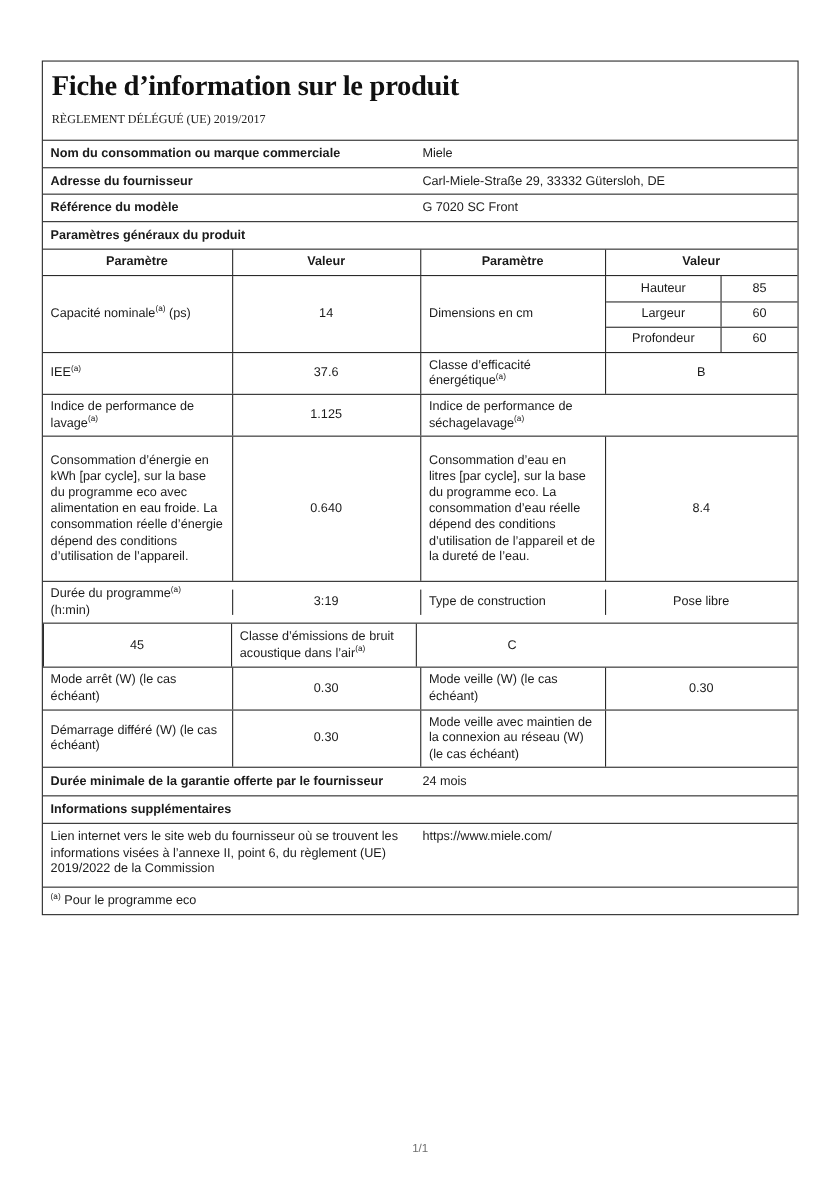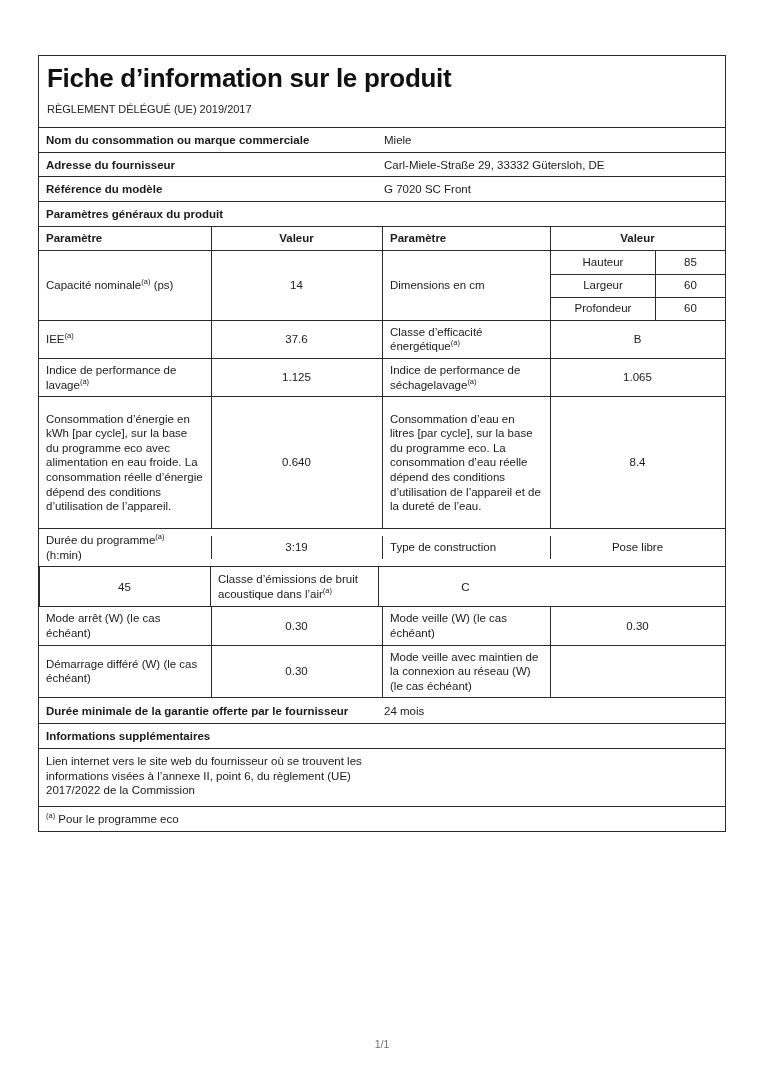--- a/index.html
+++ b/index.html
@@ -33,6 +33,7 @@
     display: block;
     min-height: 71px;
     padding: 7px 8px 6px 8px;
+    font-family: Liberation Serif, serif;
   }
   .doc-title {
     font-size: 26px;

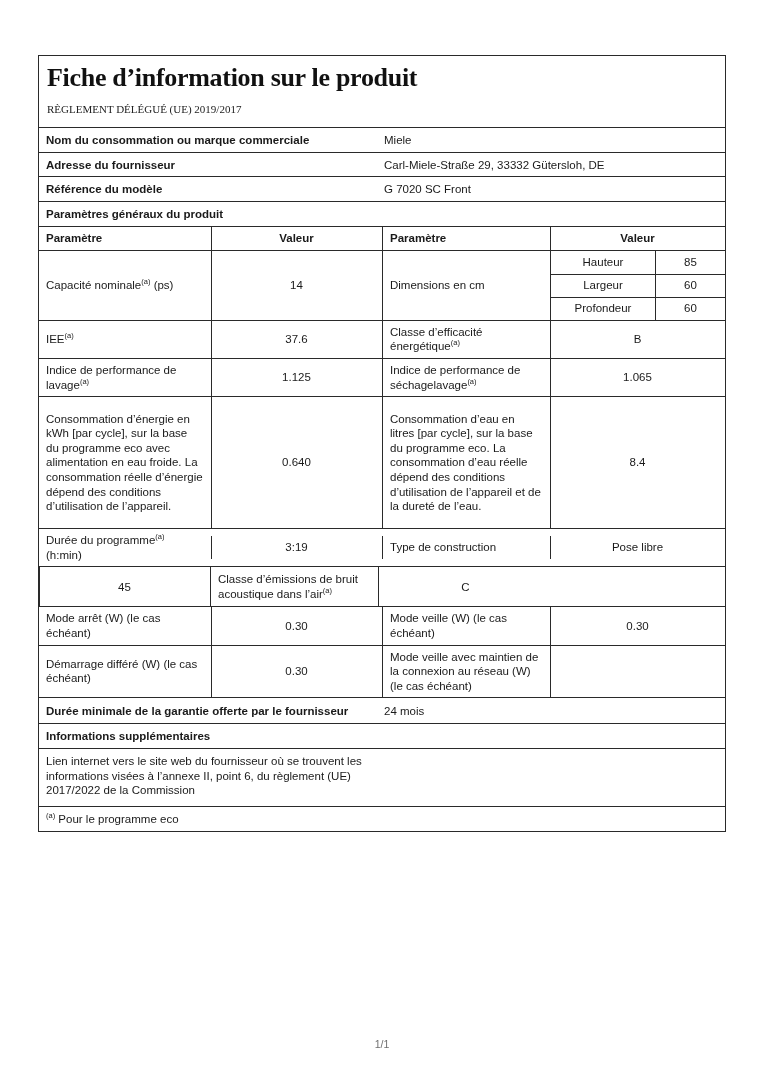--- a/index.html
+++ b/index.html
@@ -80,7 +80,7 @@
   .c2 { width: 171px; border-left: 1px solid #2a2a2a; justify-content: center; text-align: center; }
   .c3 { width: 168px; border-left: 1px solid #2a2a2a; }
   .c4 { width: 175px; border-left: 1px solid #2a2a2a; justify-content: center; text-align: center; }
-  .hdr .cell { min-height: 23px; padding-top: 3px; padding-bottom: 3px; }
+  .hdr .cell { min-height: 23px; padding-top: 3px; padding-bottom: 3px; justify-content: center; }
   .hdr .txt { font-weight: 700; }
 
   .r-capacity  { min-height: 69px; }

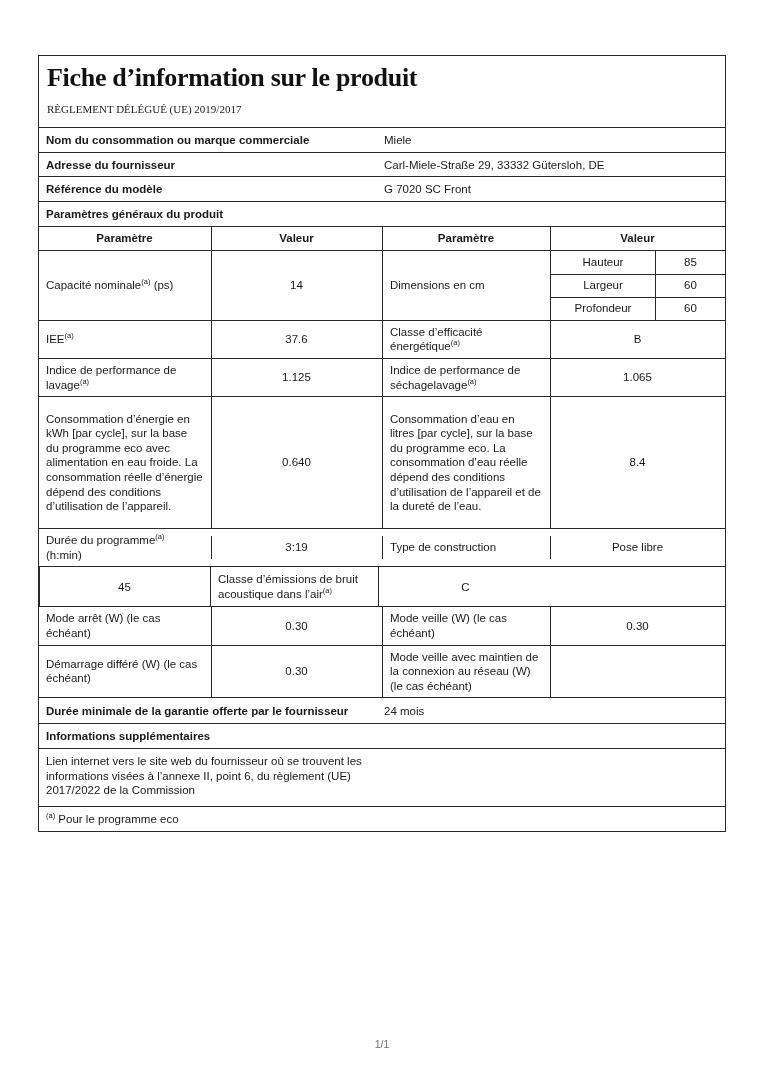--- a/index.html
+++ b/index.html
@@ -240,9 +240,6 @@
       <div class="cell c3">
         <span class="txt"><span>Indice de performance de séchagelavage</span><sup class="fn">(a)</sup></span>
       </div>
-      <div class="cell c4">
-          <span class="txt">1.065</span>
-        </div>
     </div>
 
     <div class="row r-consum">

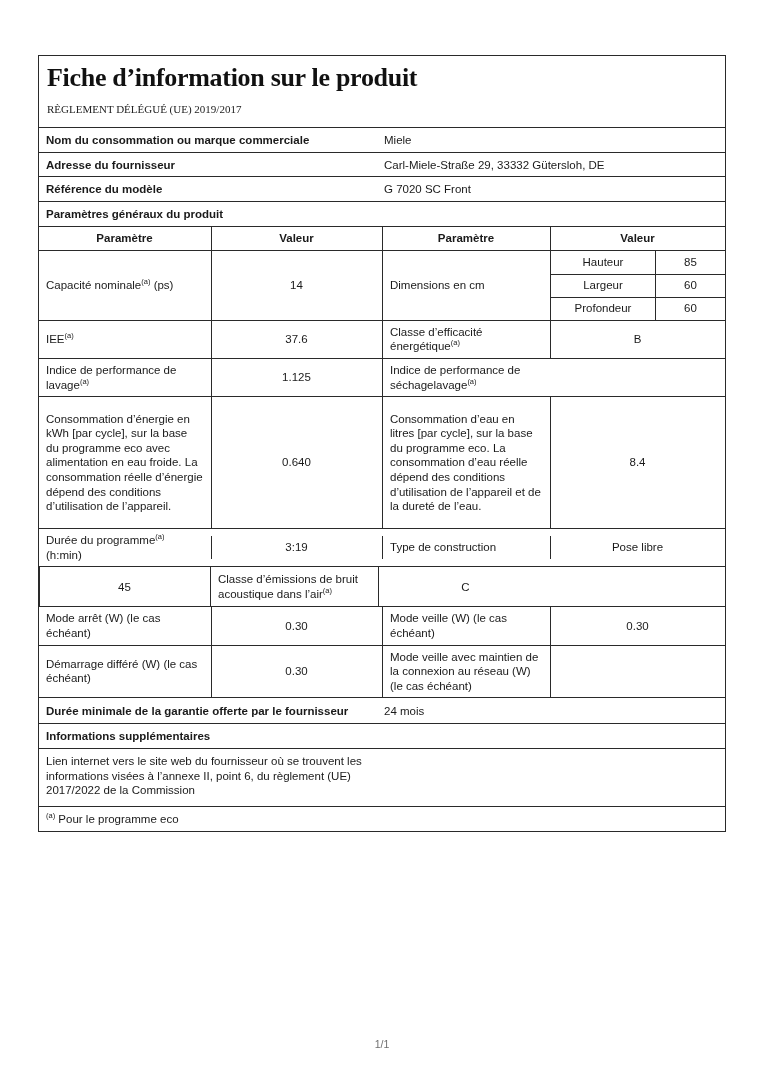--- a/index.html
+++ b/index.html
@@ -331,7 +331,7 @@
 
     <div class="row kv top-align r-link">
       <div class="label">
-          <span class="txt">Lien internet vers le site web du fournisseur où se trouvent les informations visées à l’annexe II, point 6, du règlement (UE) 2017/2022 de la Commission</span>
+          <span class="txt">Lien internet vers le site web du fournisseur où se trouvent les informations visées à l’annexe II, point 6, du règlement (UE) 2019/2022 de la Commission</span>
         </div>
     </div>
 

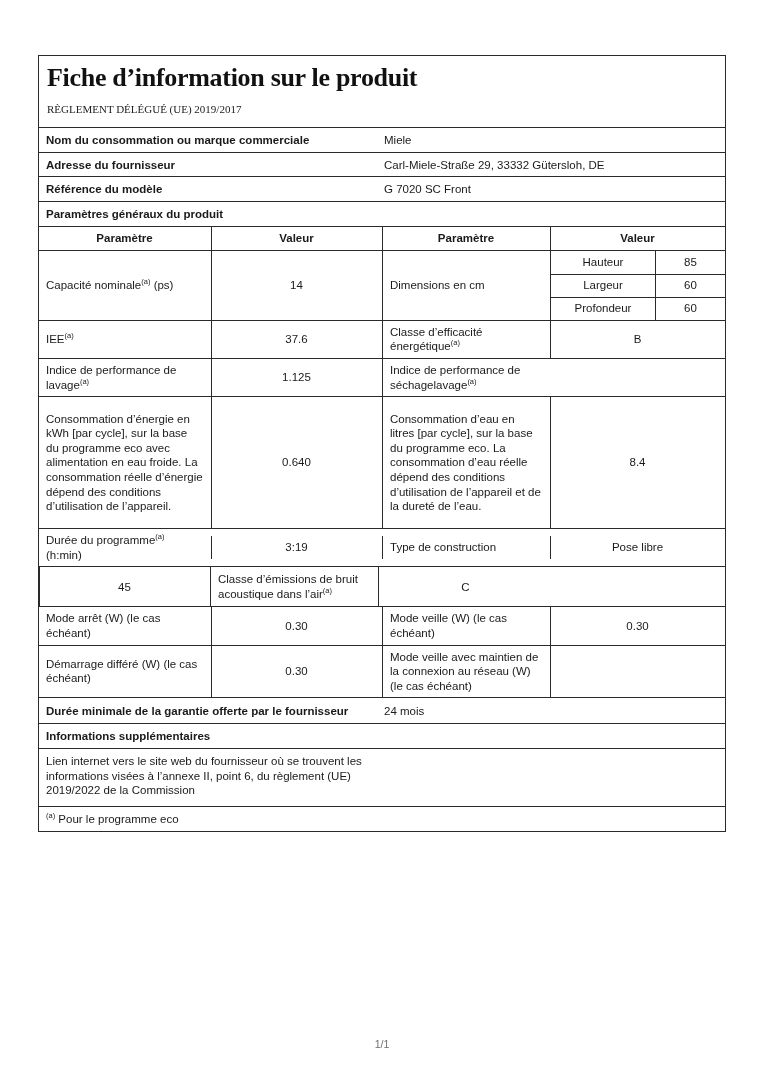--- a/index.html
+++ b/index.html
@@ -333,6 +333,9 @@
       <div class="label">
           <span class="txt">Lien internet vers le site web du fournisseur où se trouvent les informations visées à l’annexe II, point 6, du règlement (UE) 2019/2022 de la Commission</span>
         </div>
+      <div class="value">
+          <span class="txt">https://www.miele.com/</span>
+        </div>
     </div>
 
     <div class="row r-footnote">

